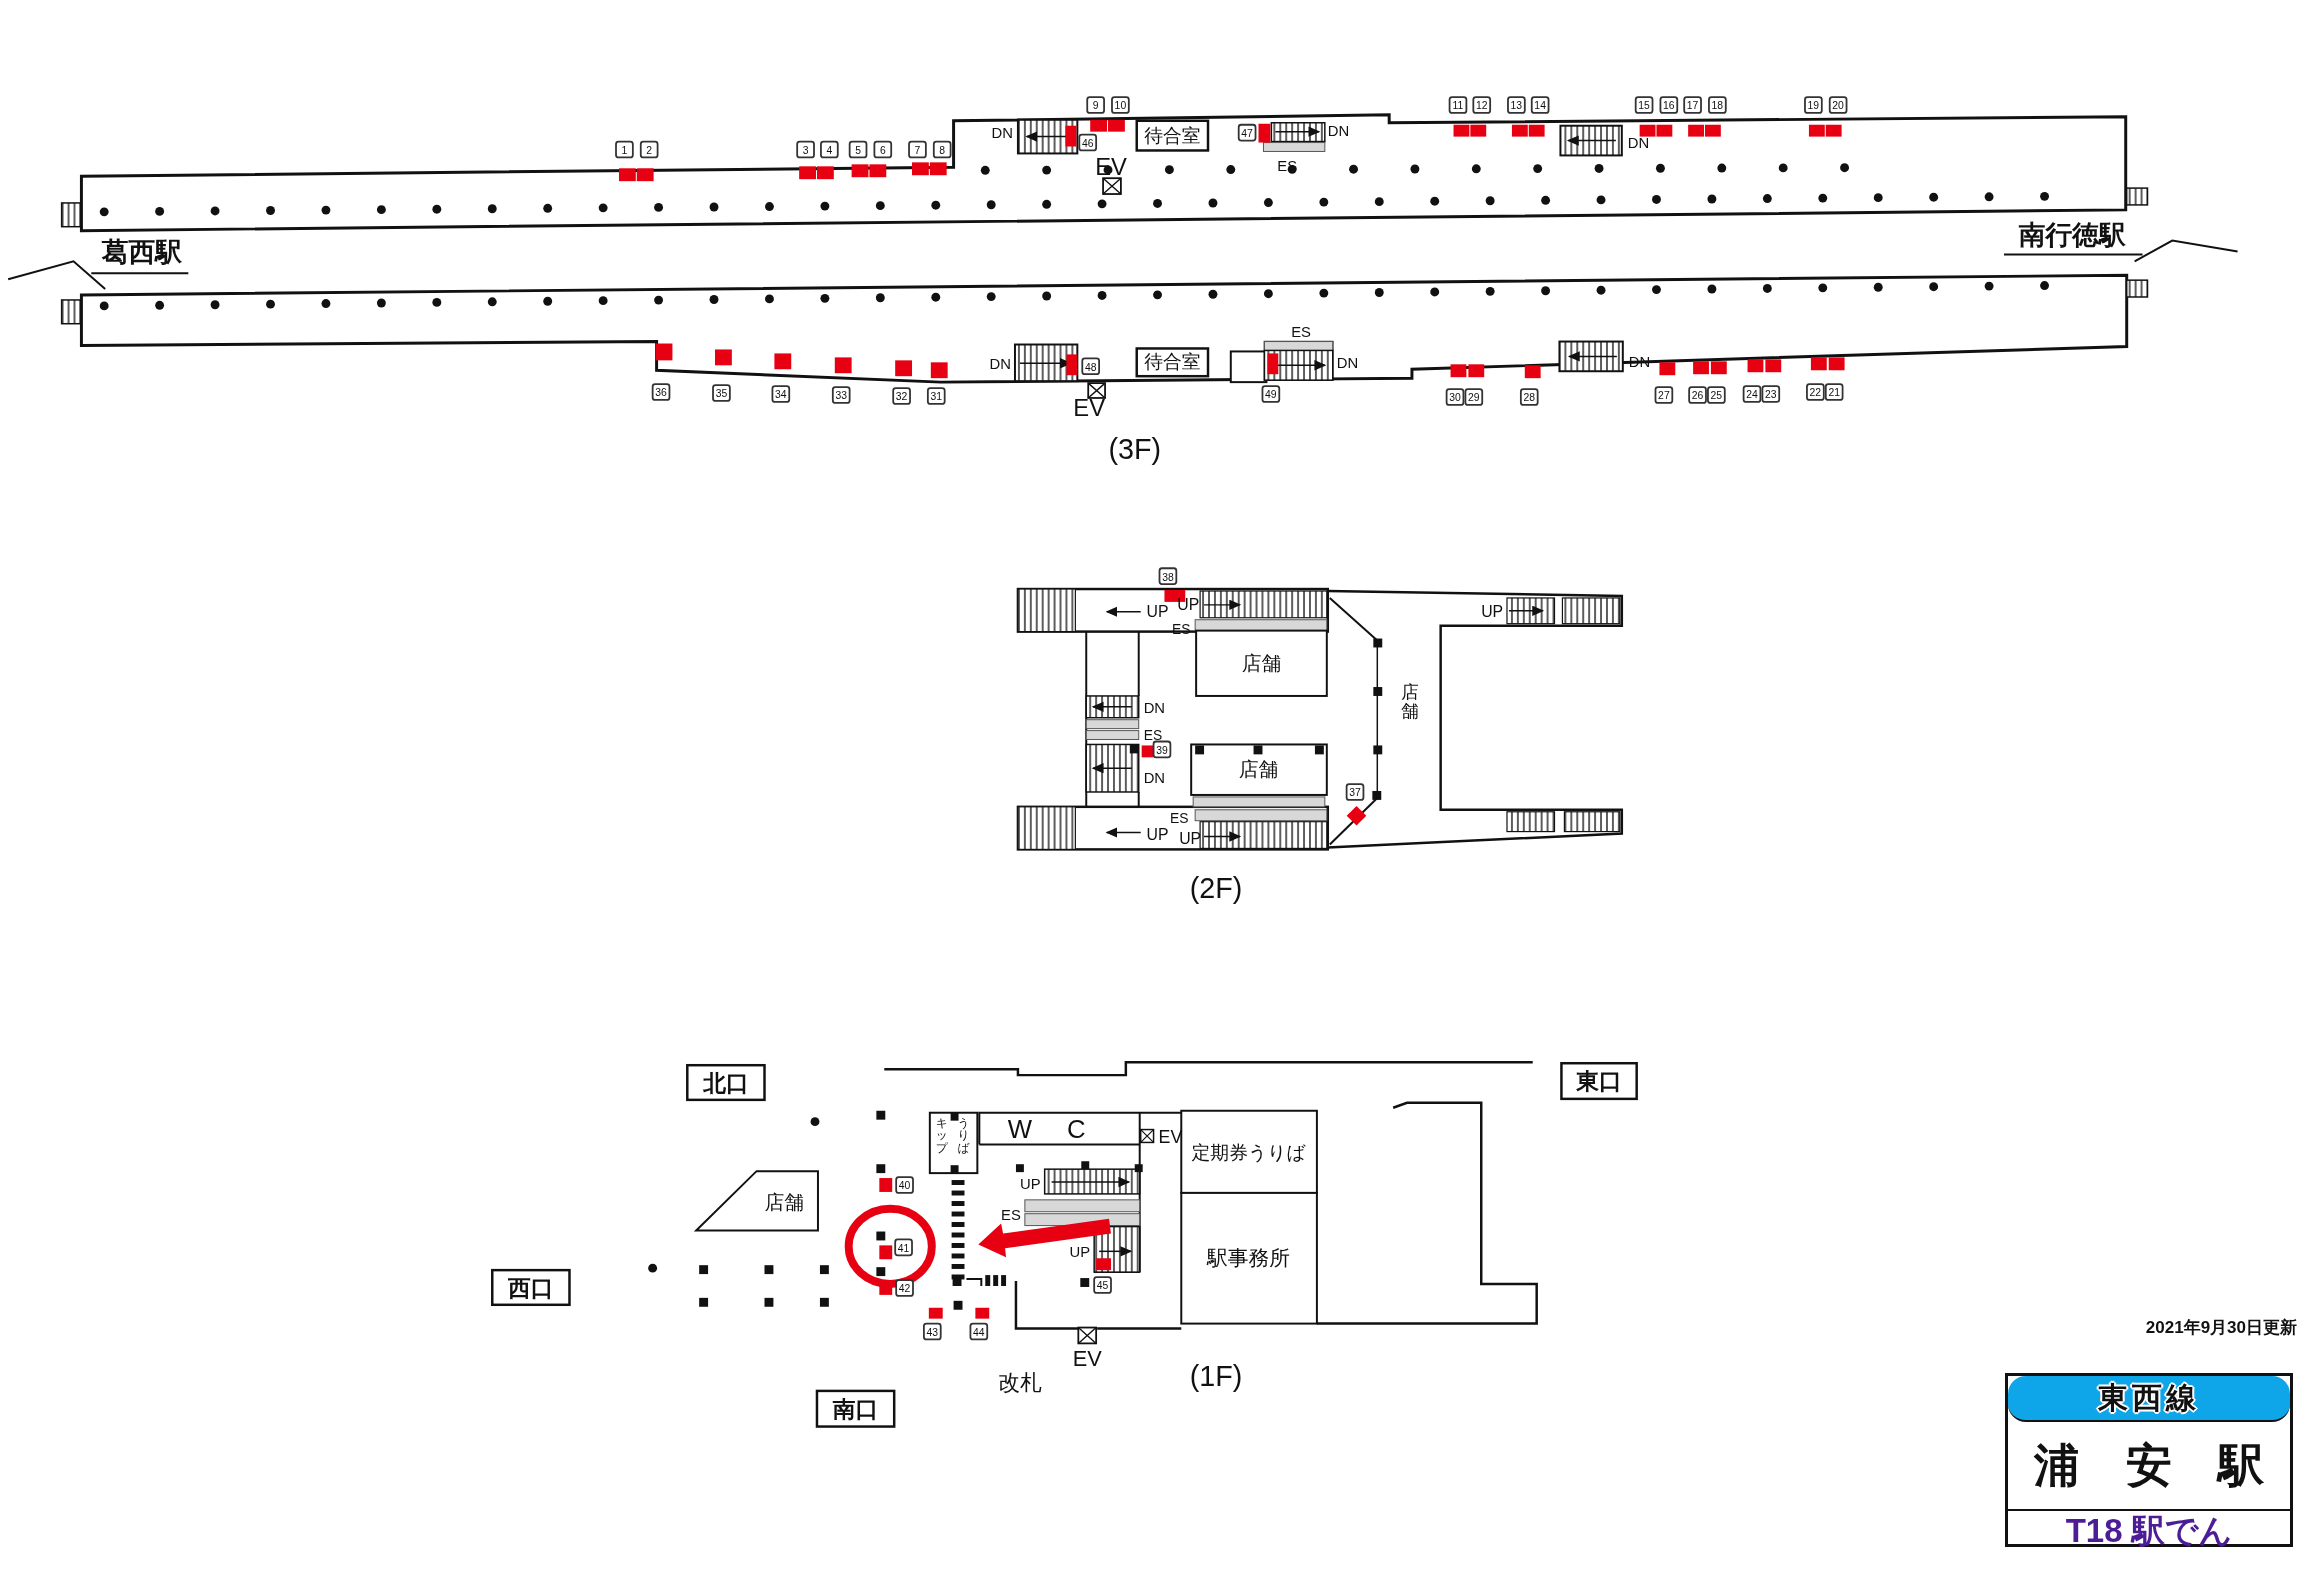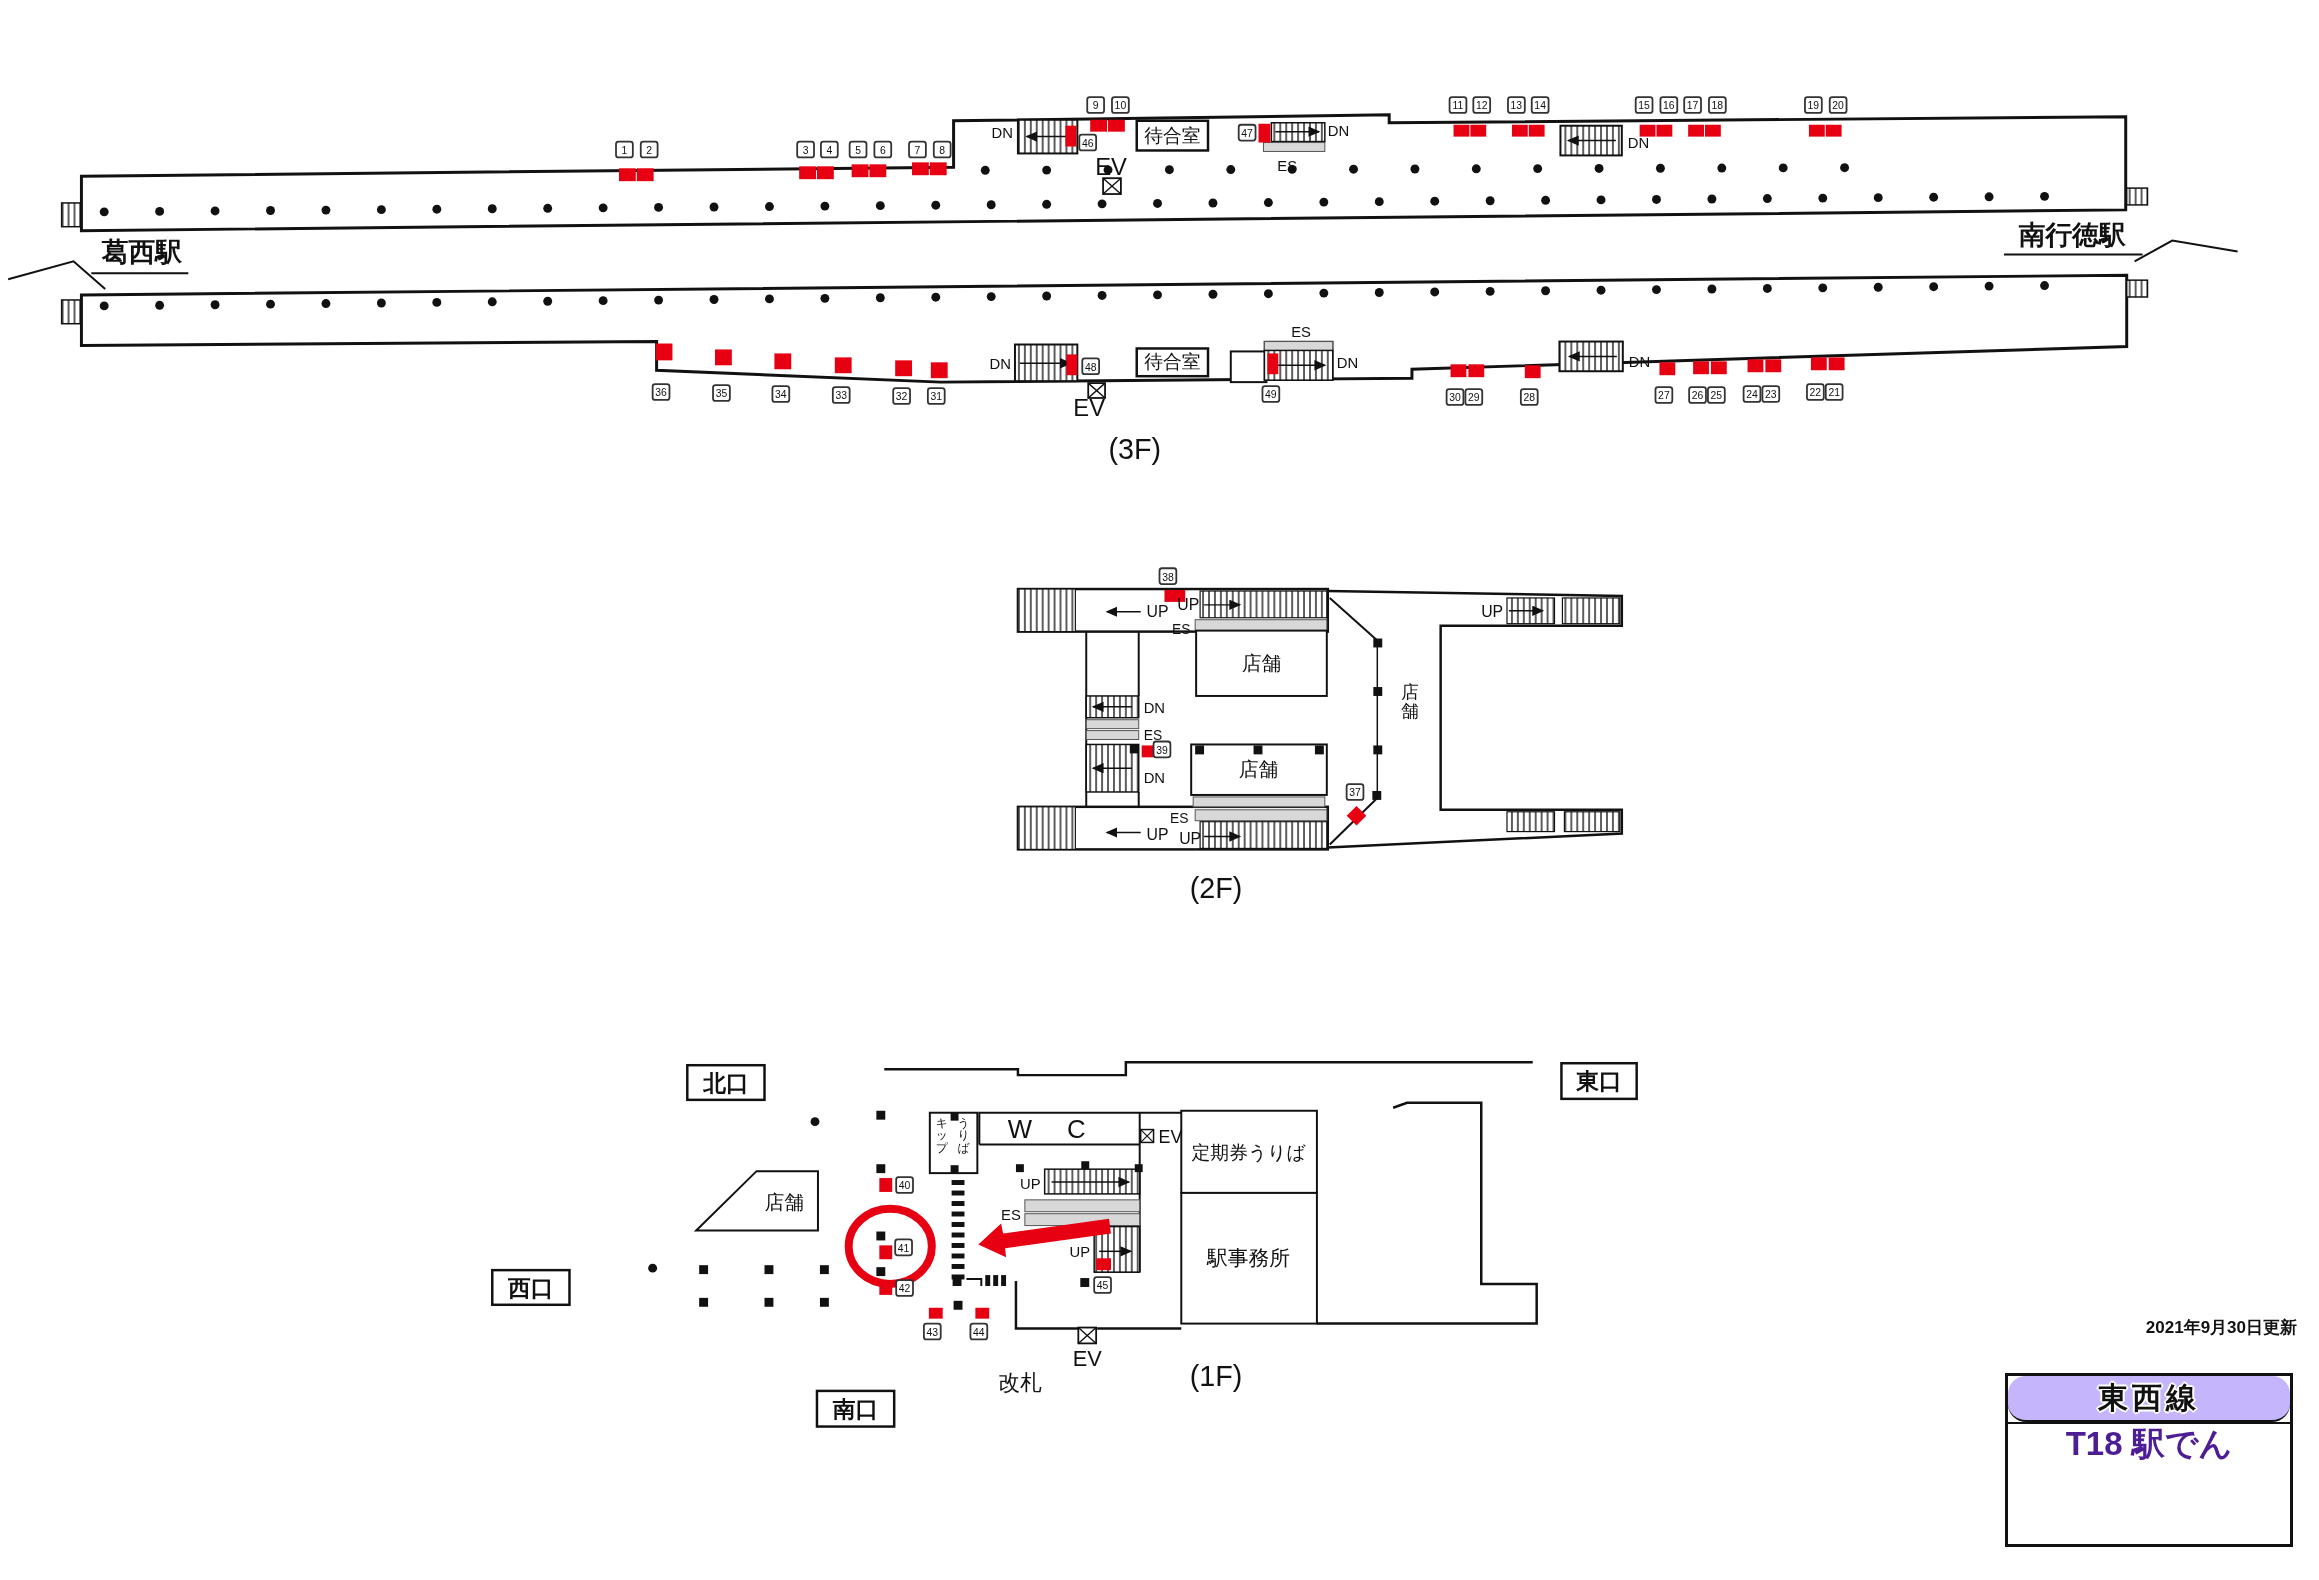--- a/index.html
+++ b/index.html
@@ -614,7 +614,7 @@
 
 <div class="updated">2021年9月30日更新</div>
 <div class="infobox">
-  <div class="row1" style="background: #c4b5fd; border-radius: 18px;">東西線</div>
+  <div class="row1" style="background: #0ea5e9; border-radius: 18px;">東西線</div>
   <div class="row3">T18 駅でん</div>
 </div>
 

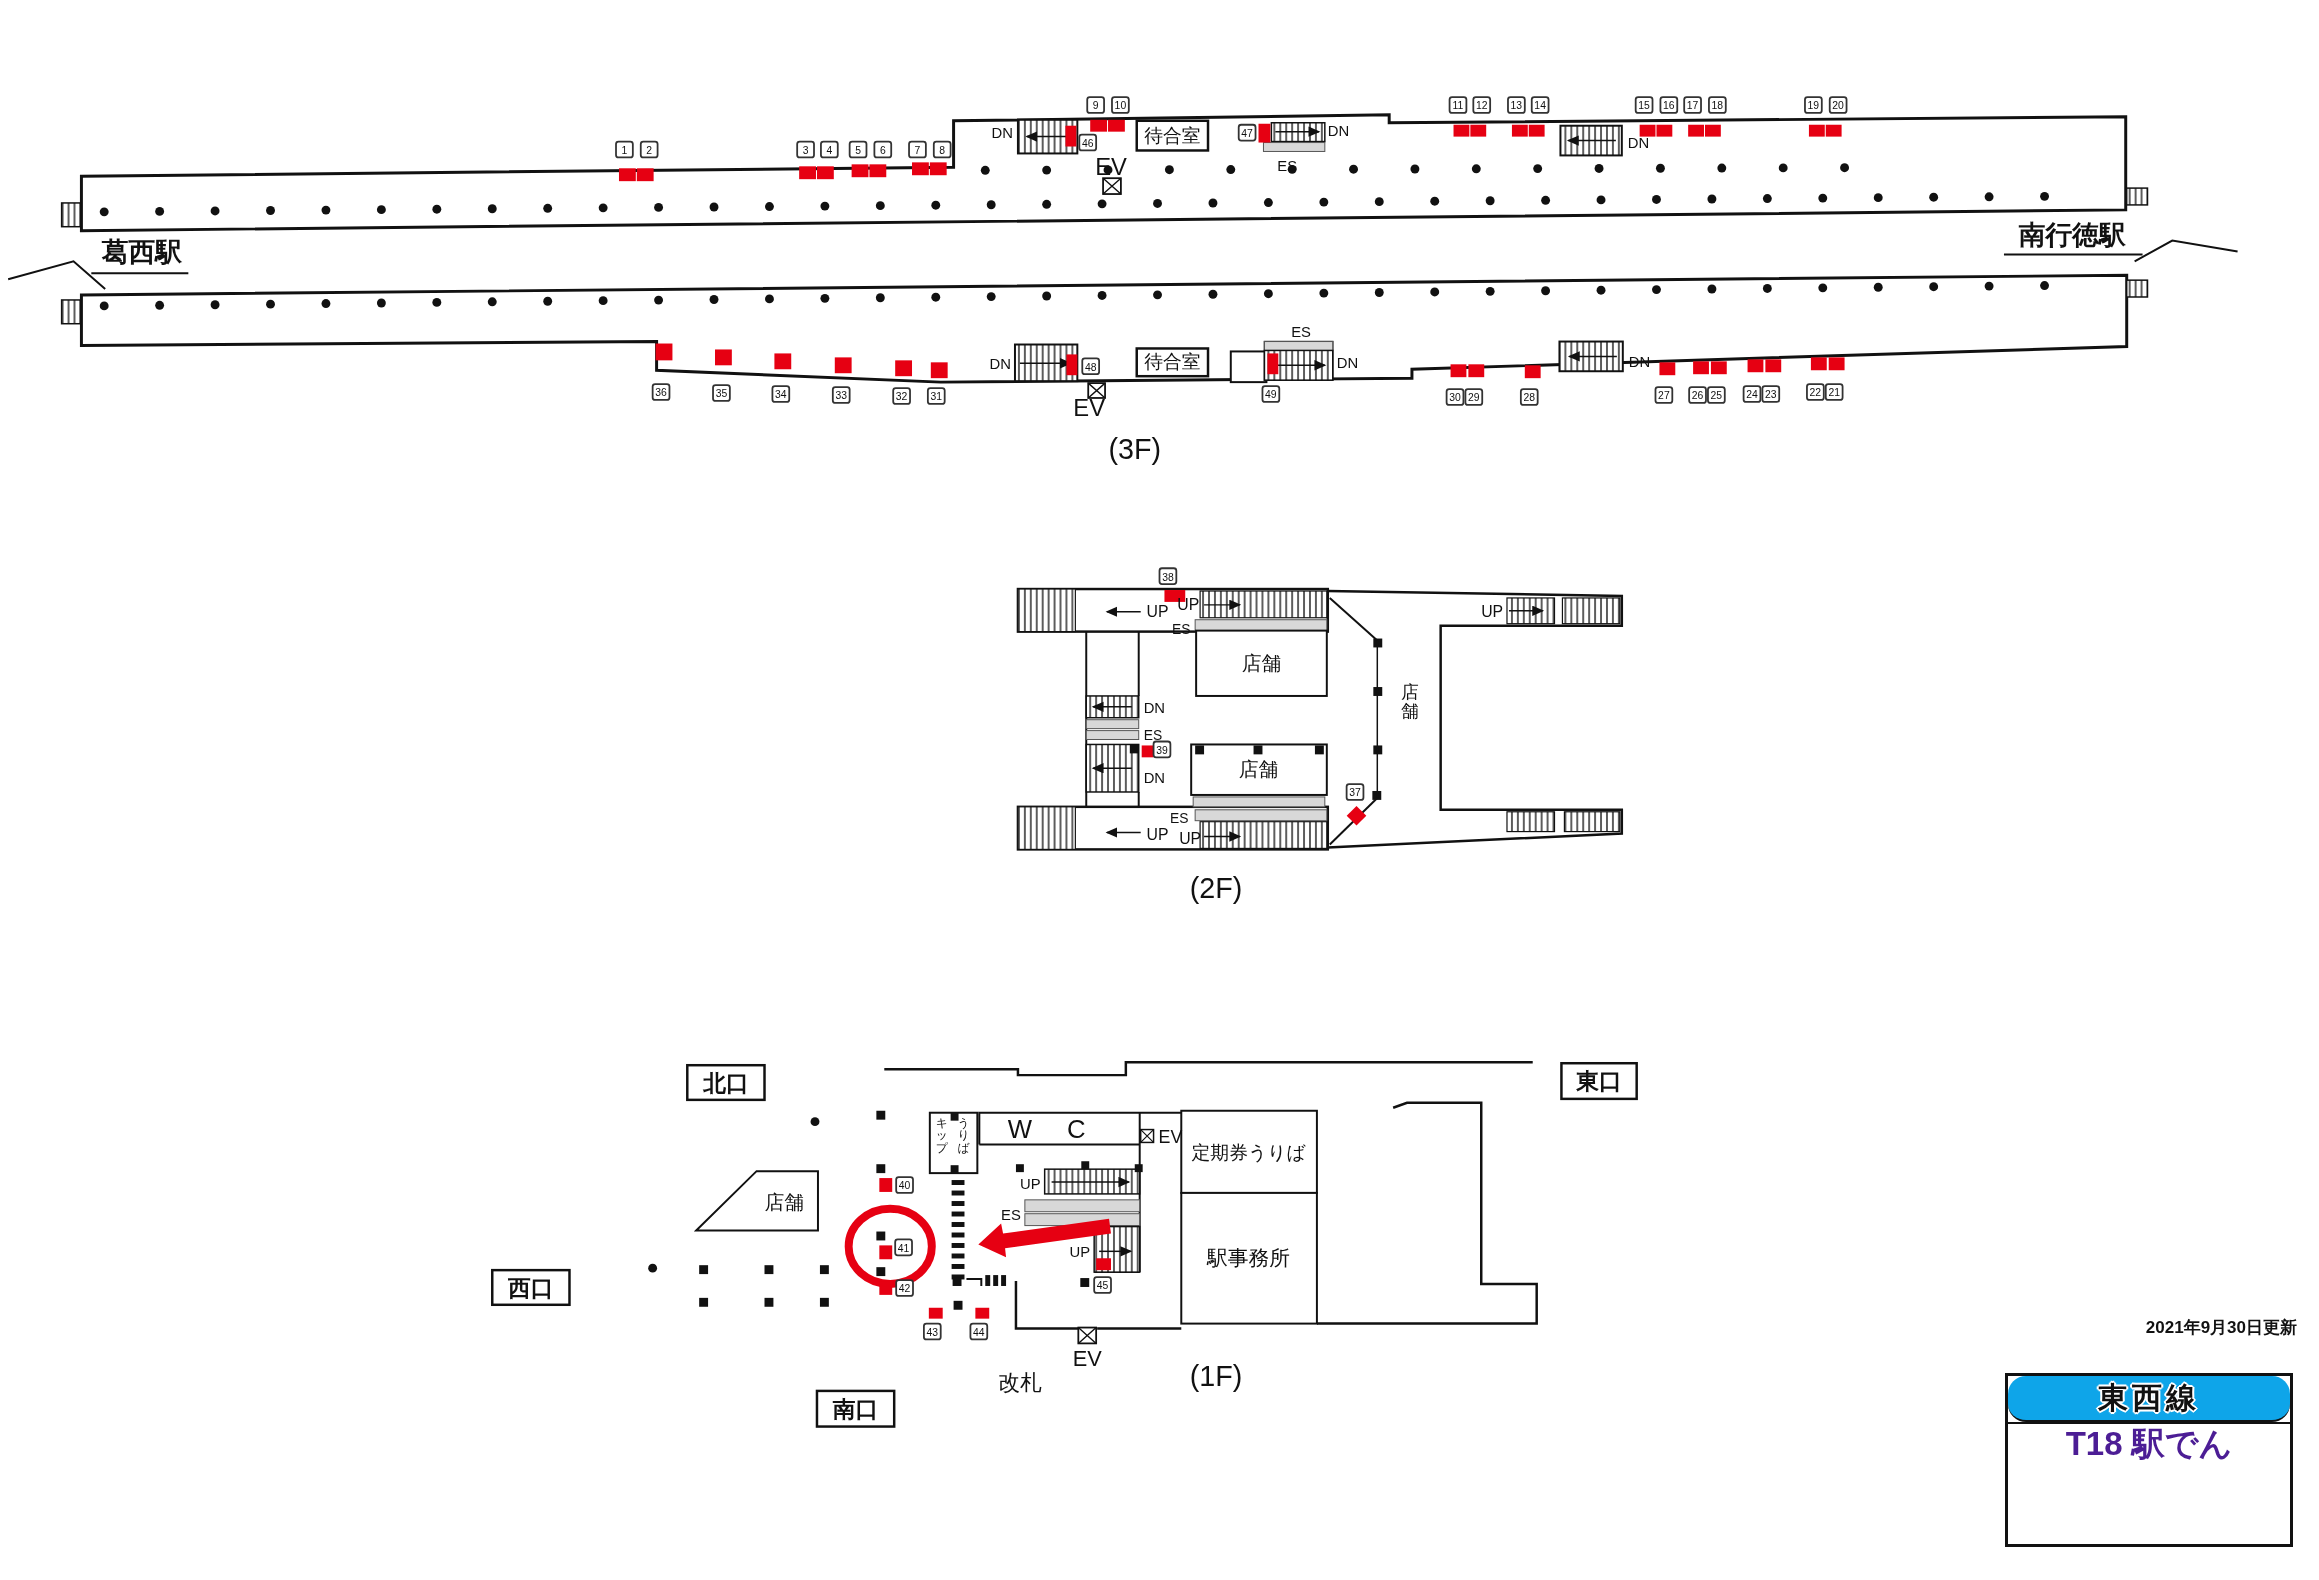--- a/index.html
+++ b/index.html
@@ -615,6 +615,7 @@
 <div class="updated">2021年9月30日更新</div>
 <div class="infobox">
   <div class="row1" style="background: #0ea5e9; border-radius: 18px;">東西線</div>
+  <div class="row2">浦　安　駅</div>
   <div class="row3">T18 駅でん</div>
 </div>
 

